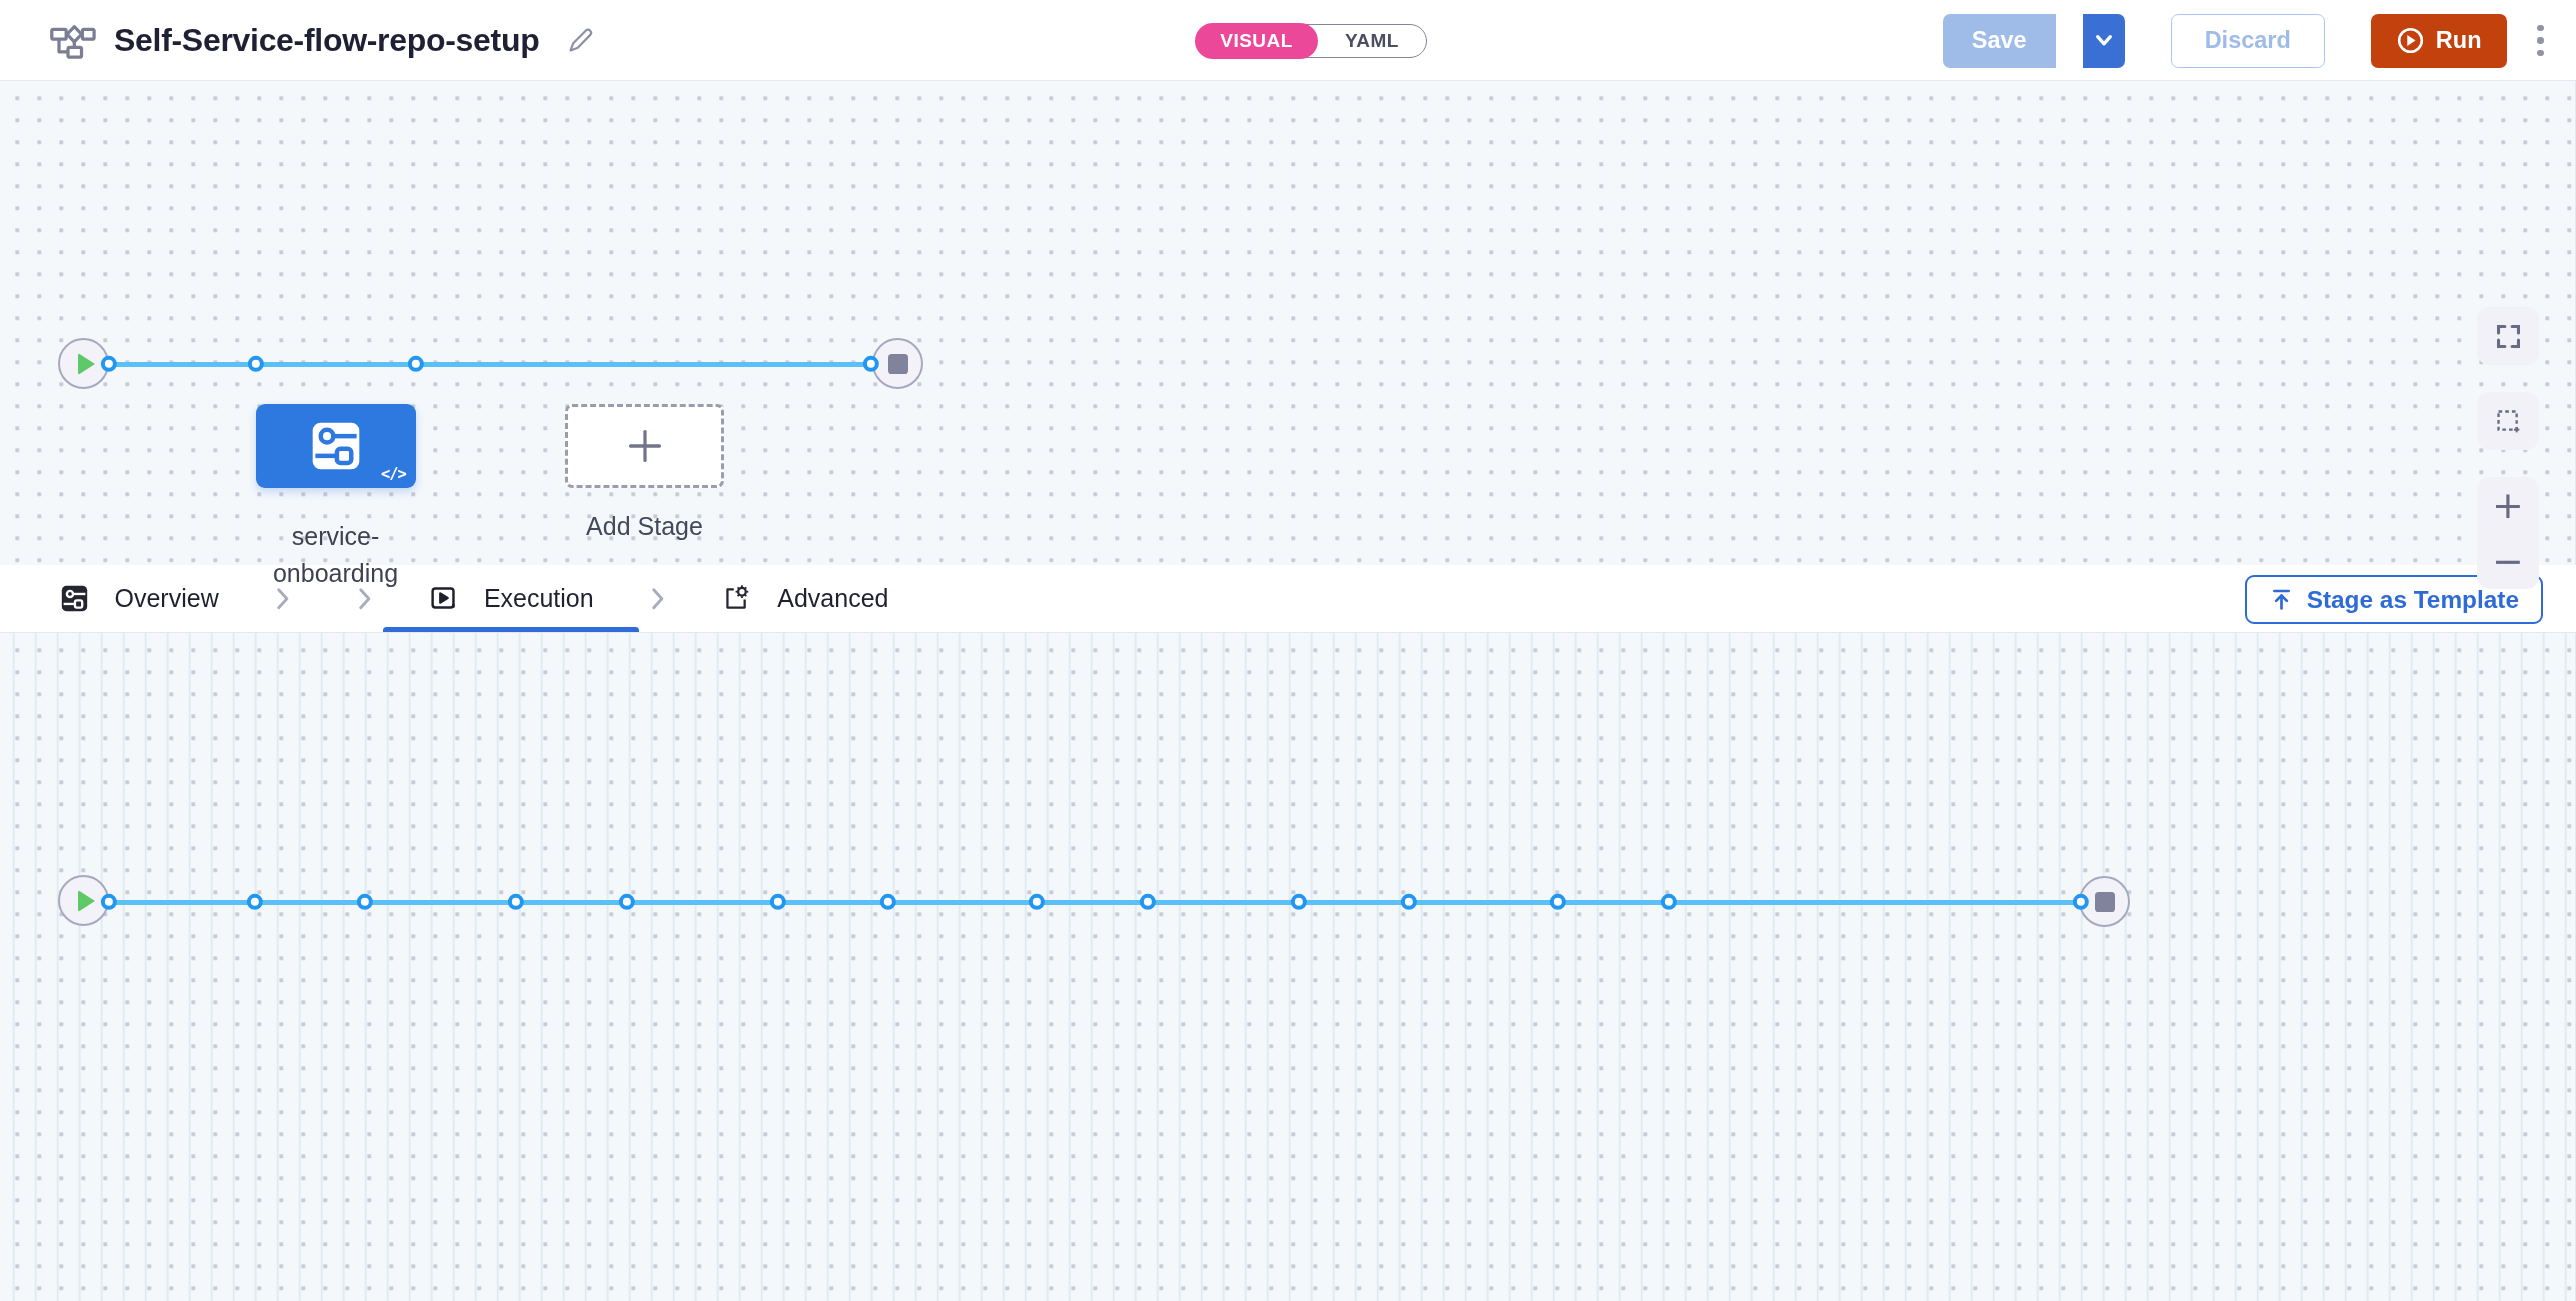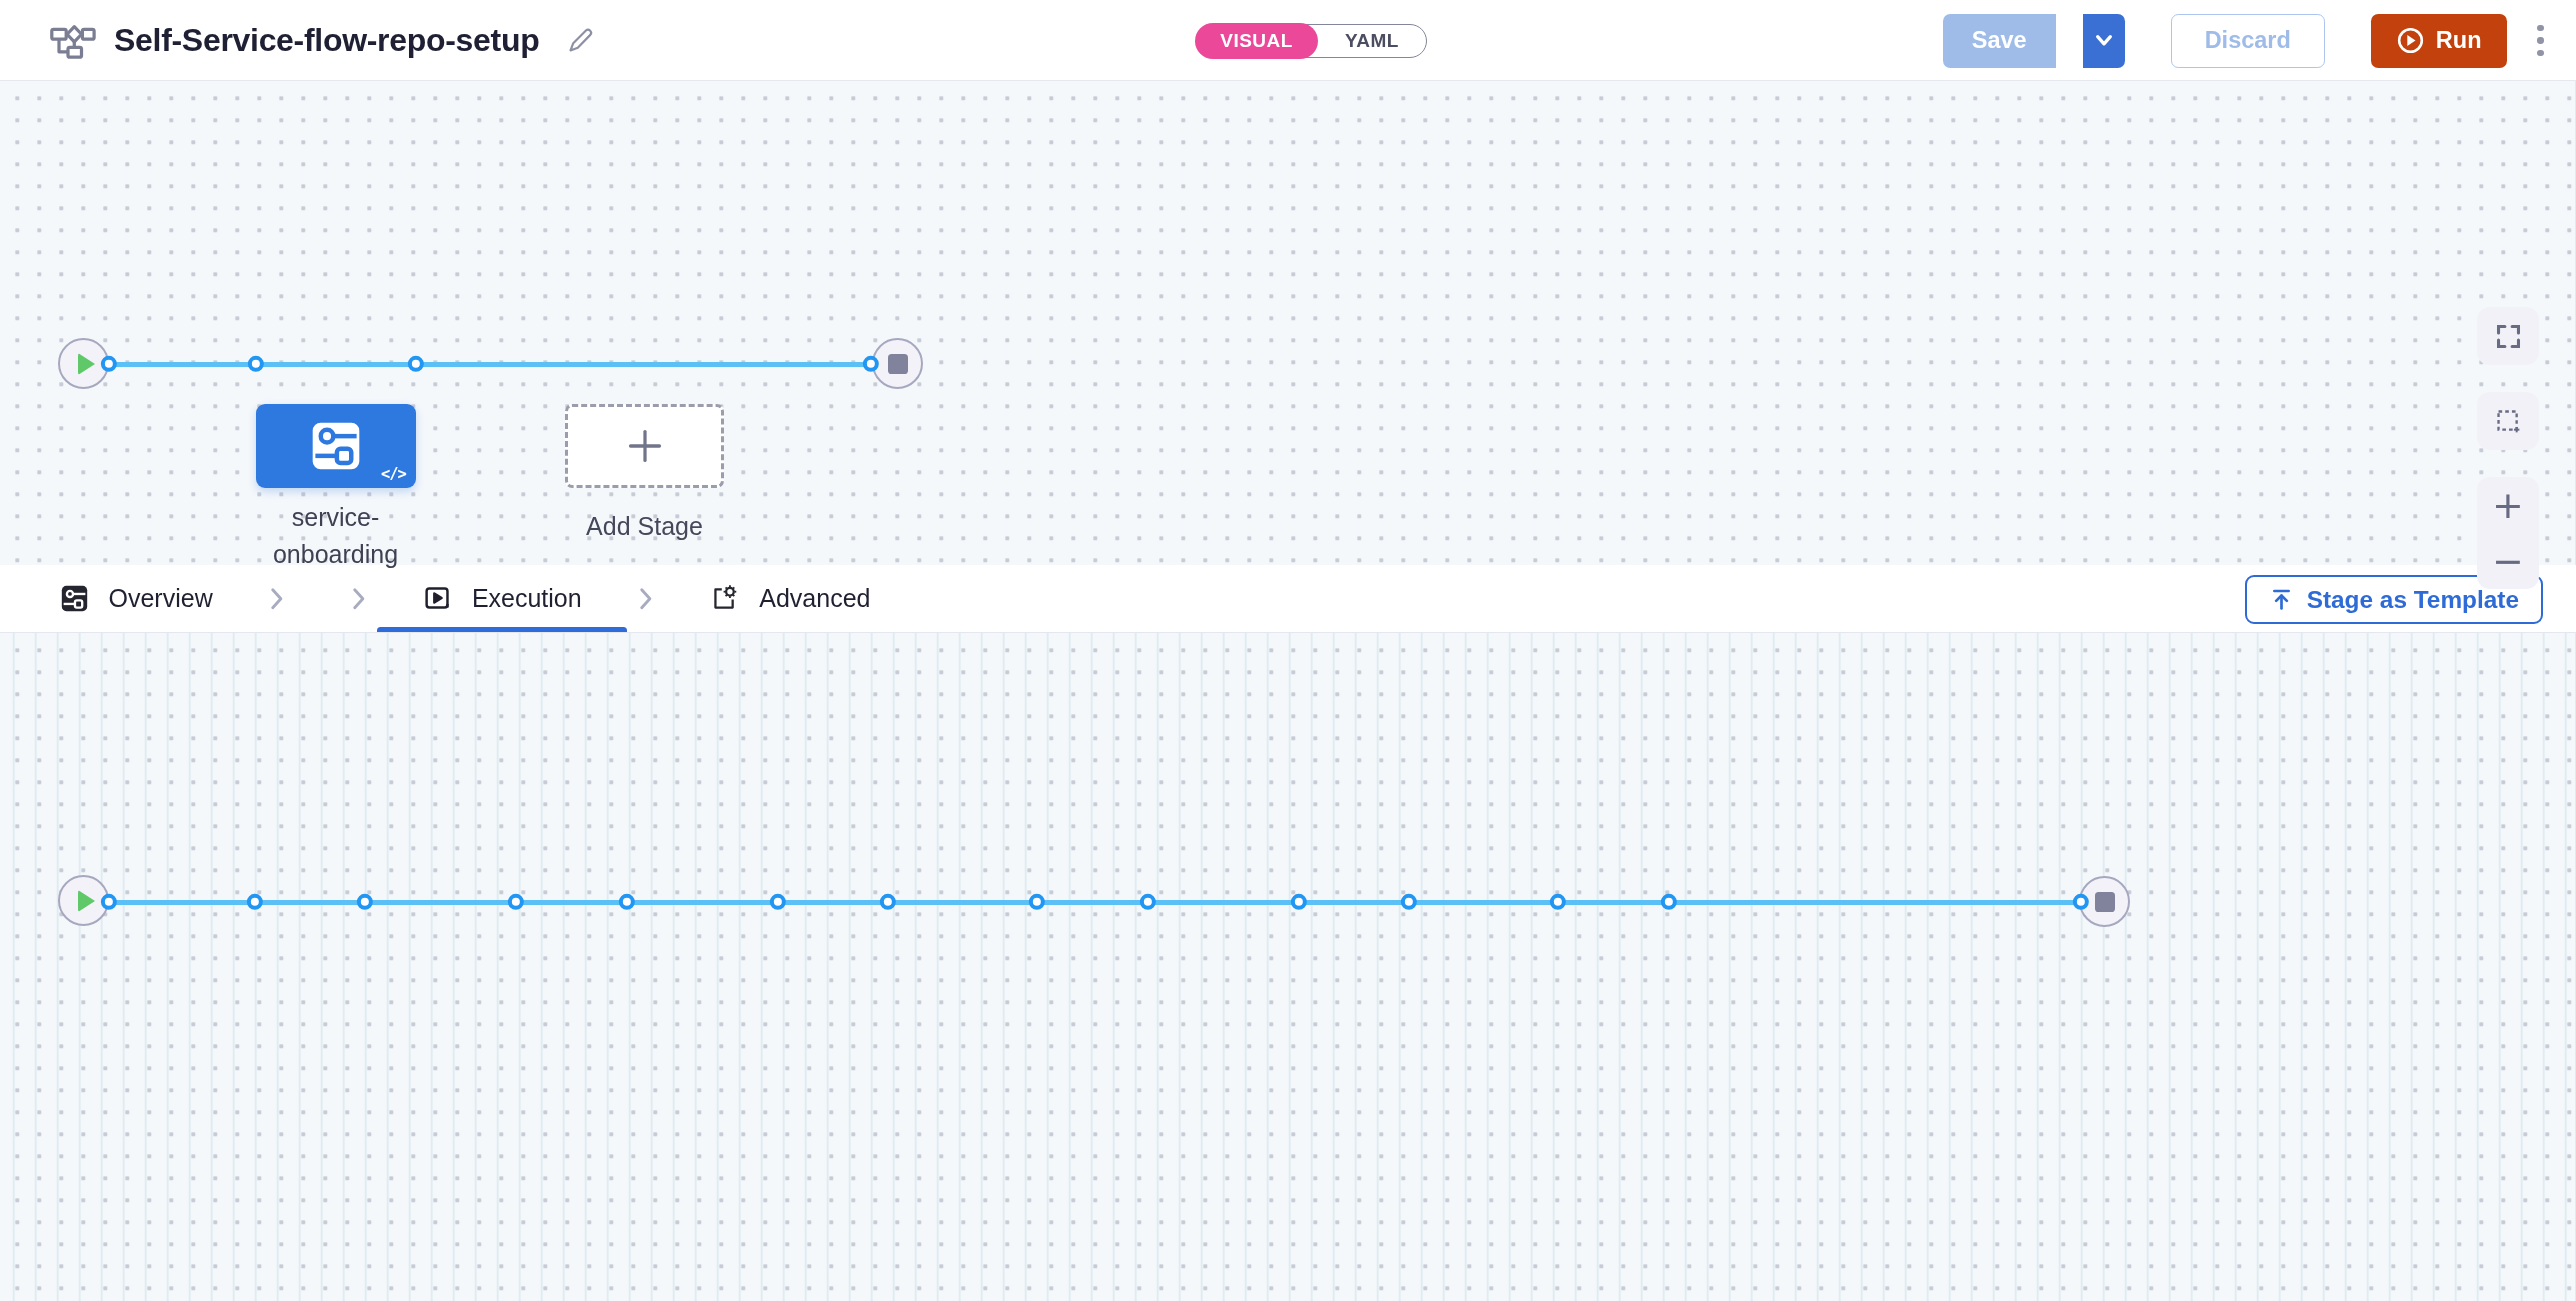--- a/index.html
+++ b/index.html
@@ -168,7 +168,7 @@
       </span>
       <span class="code-badge">&lt;/&gt;</span>
     </div>
-    <div class="node-label" style="left:245px;top:418px;width:181px;">service-onboarding</div>
+    <div class="node-label" style="left:245px;top:437px;width:181px;">service-onboarding</div>
 
     <div class="dashed-box add-stage">
       <span style="display:flex;">

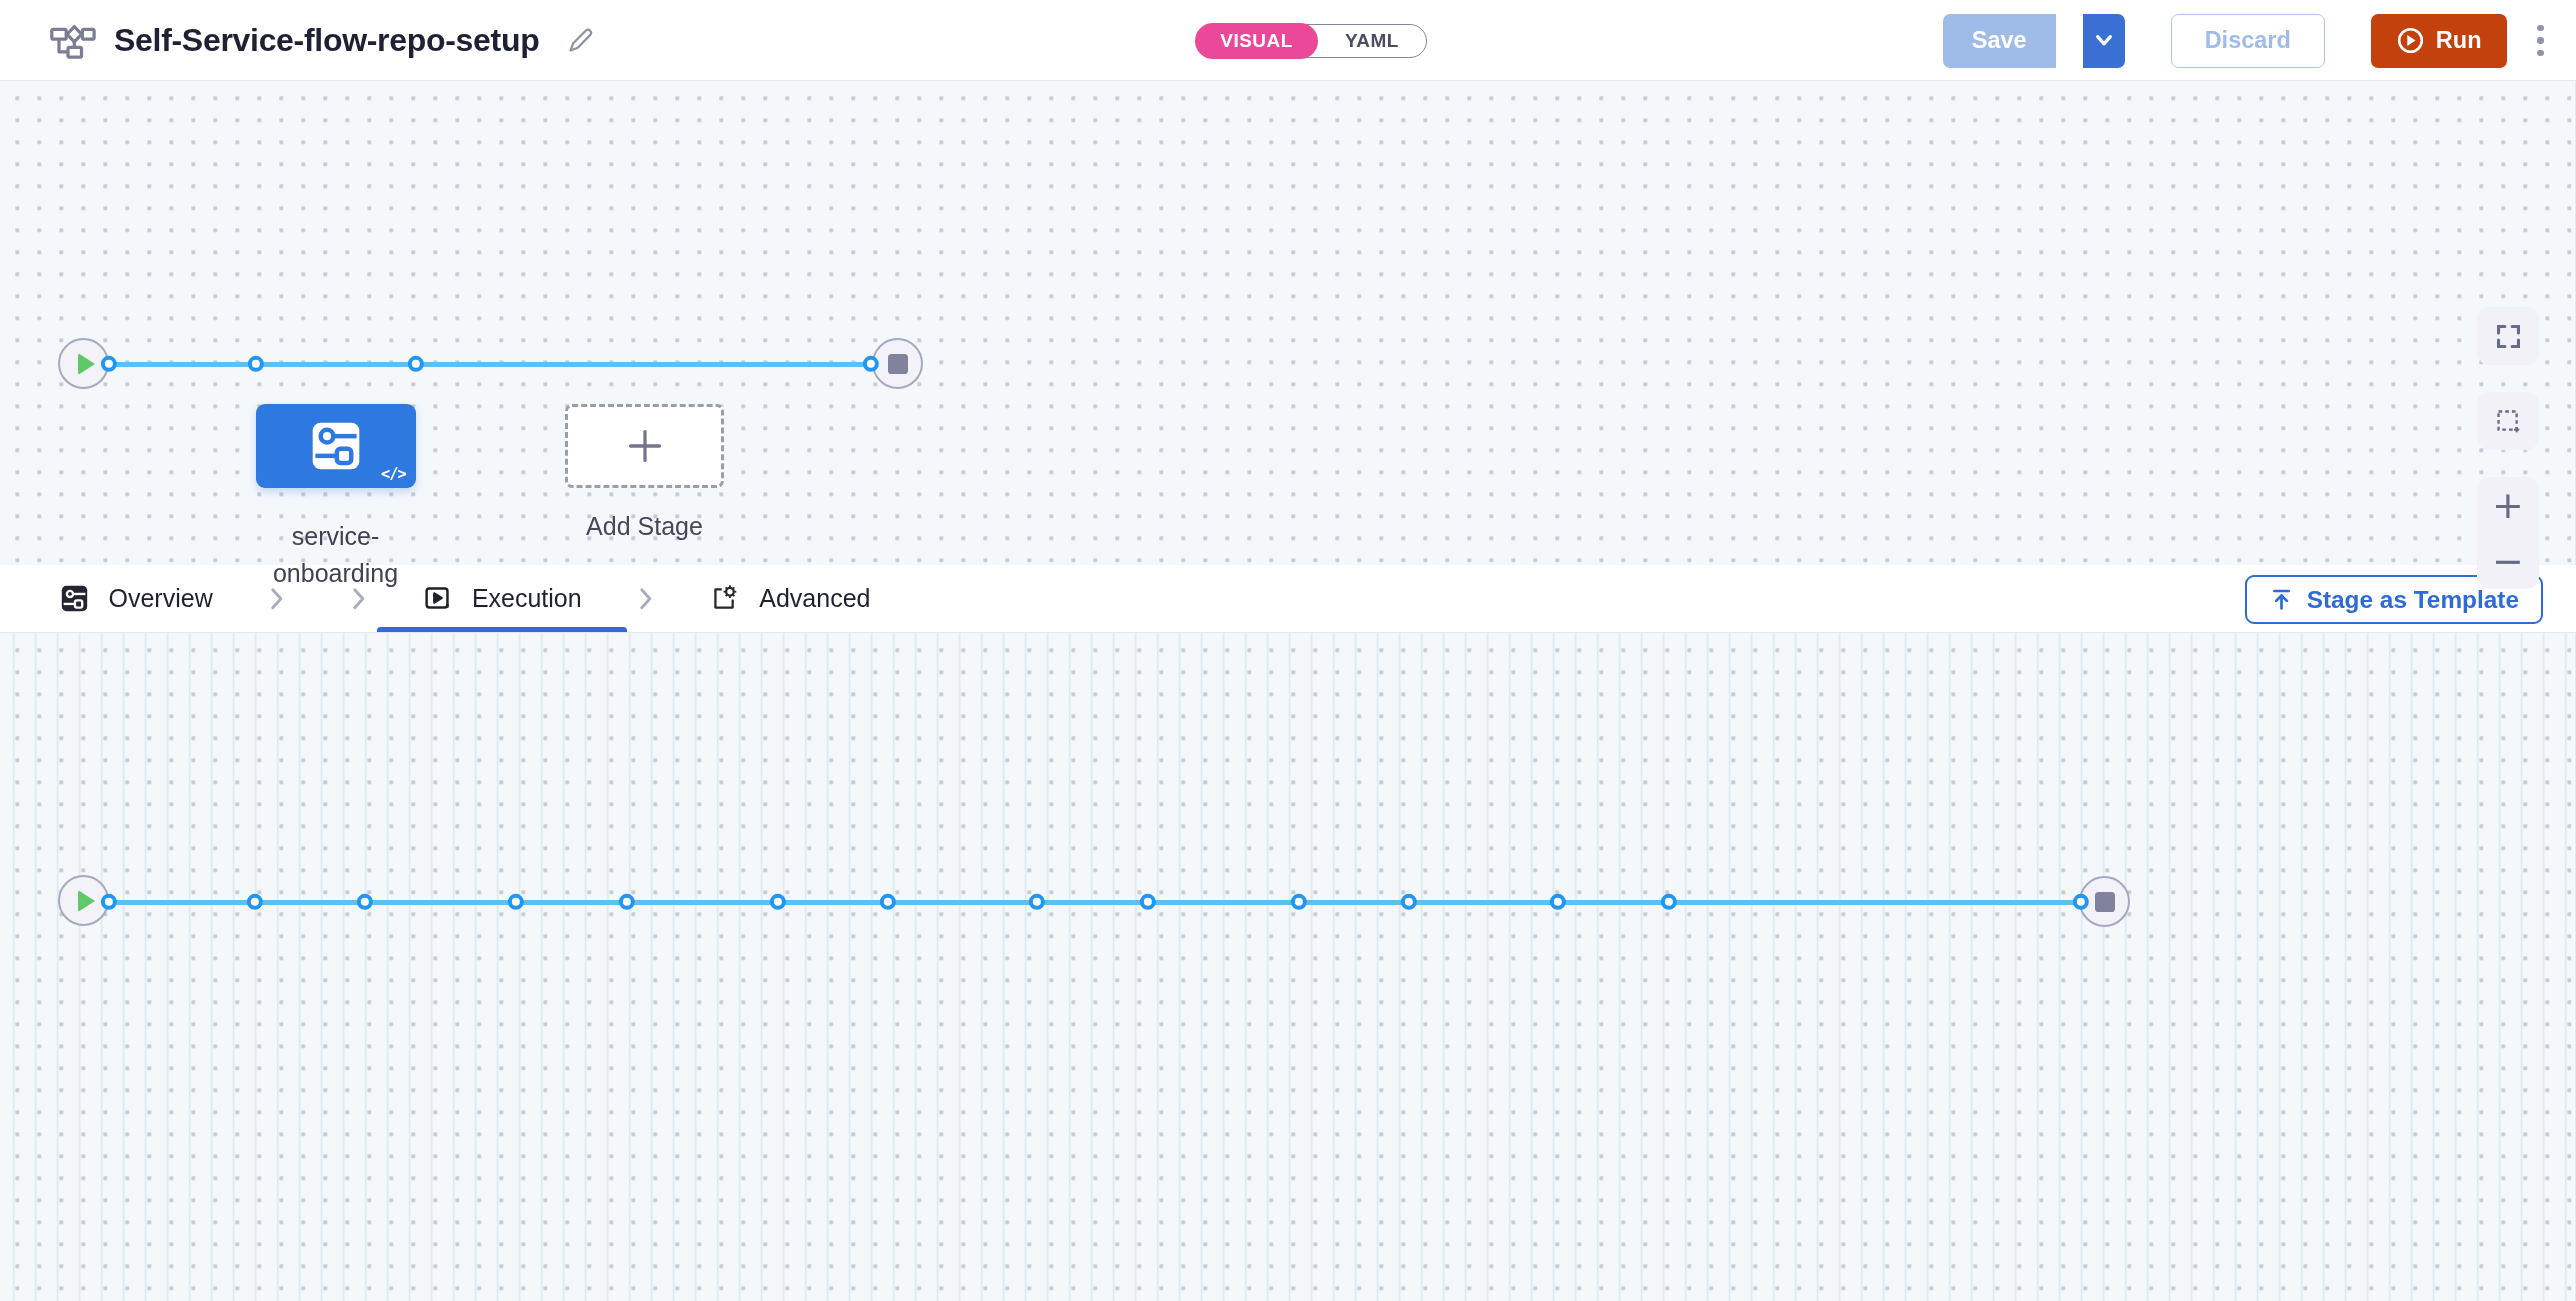--- a/index.html
+++ b/index.html
@@ -75,7 +75,7 @@
   .tabbar{position:absolute;left:0;top:565px;width:2576px;height:68px;background:#fff;
           border-bottom:0.9px solid #e4e7ee;box-sizing:border-box;display:flex;align-items:stretch;
           padding-left:36px;}
-  .tab{position:relative;display:flex;align-items:center;gap:20px;padding:0 23.5px;
+  .tab{position:relative;display:flex;align-items:center;gap:26px;padding:0 23.5px;
        font-size:25px;color:#1f2030;cursor:pointer;}
   .tab.active::after{content:"";position:absolute;left:-22px;right:-22px;bottom:0;height:5.4px;
        background:#2f6cd9;border-radius:3.6px 3.6px 0 0;}

